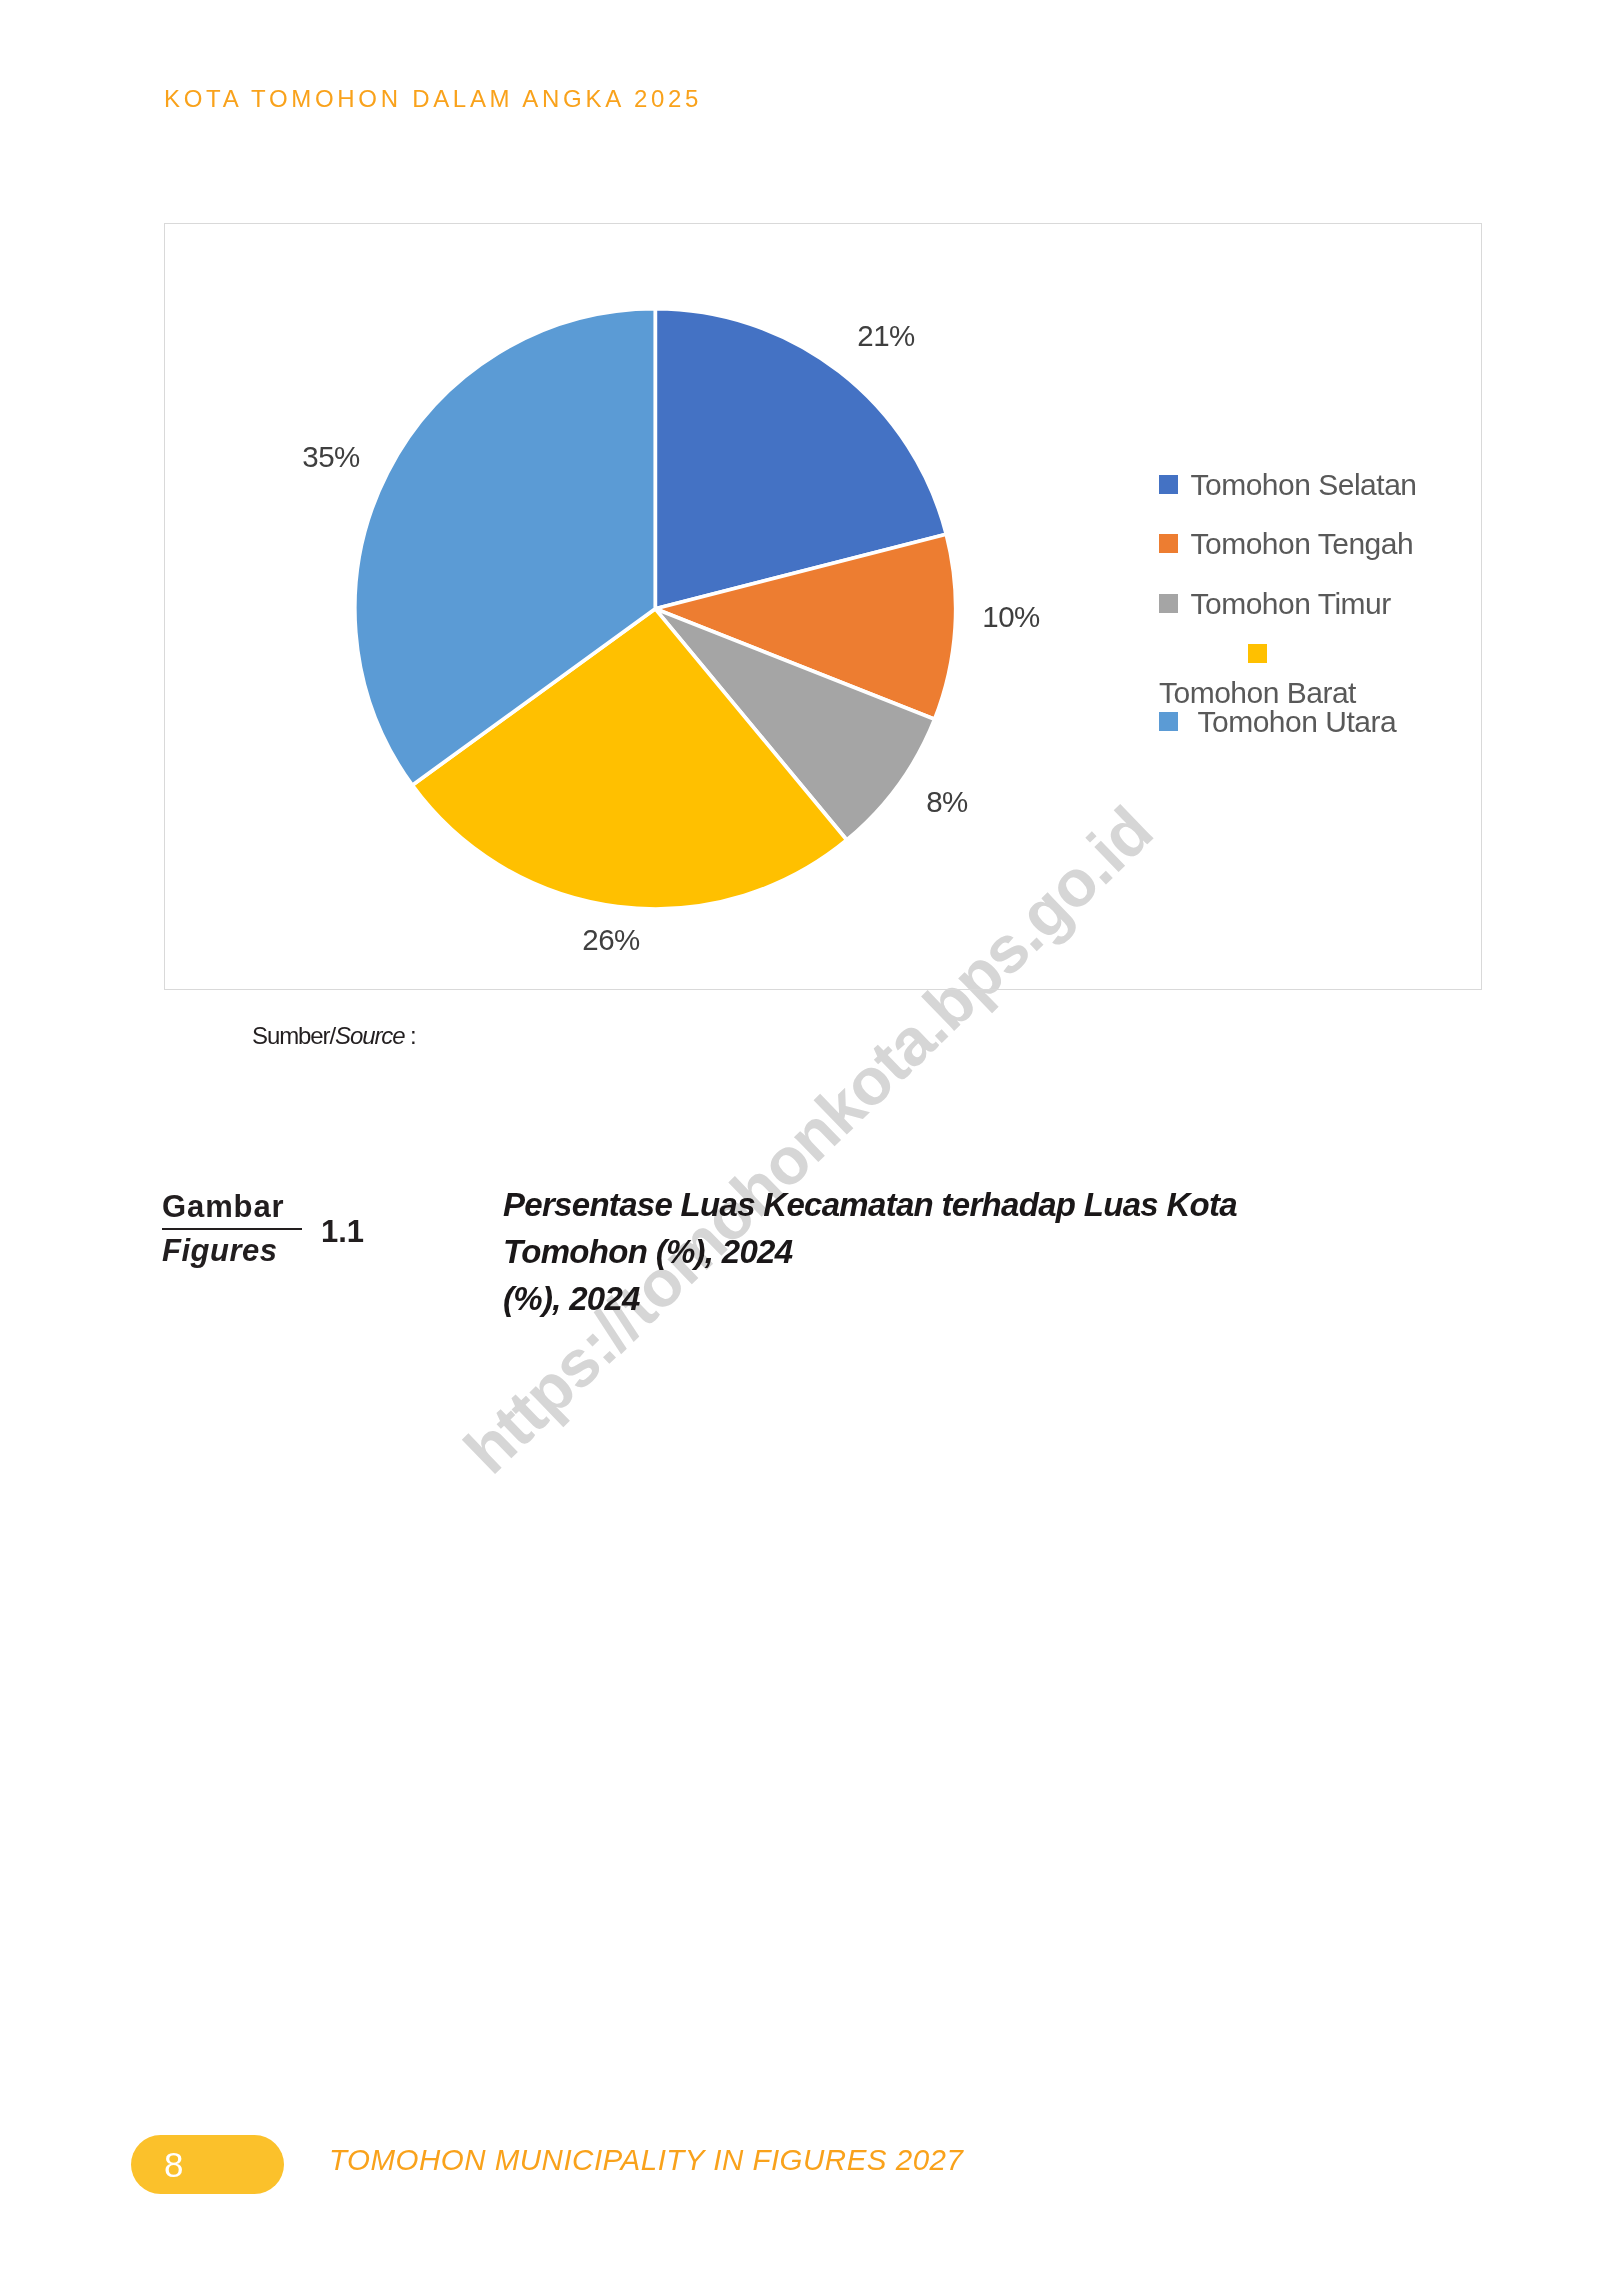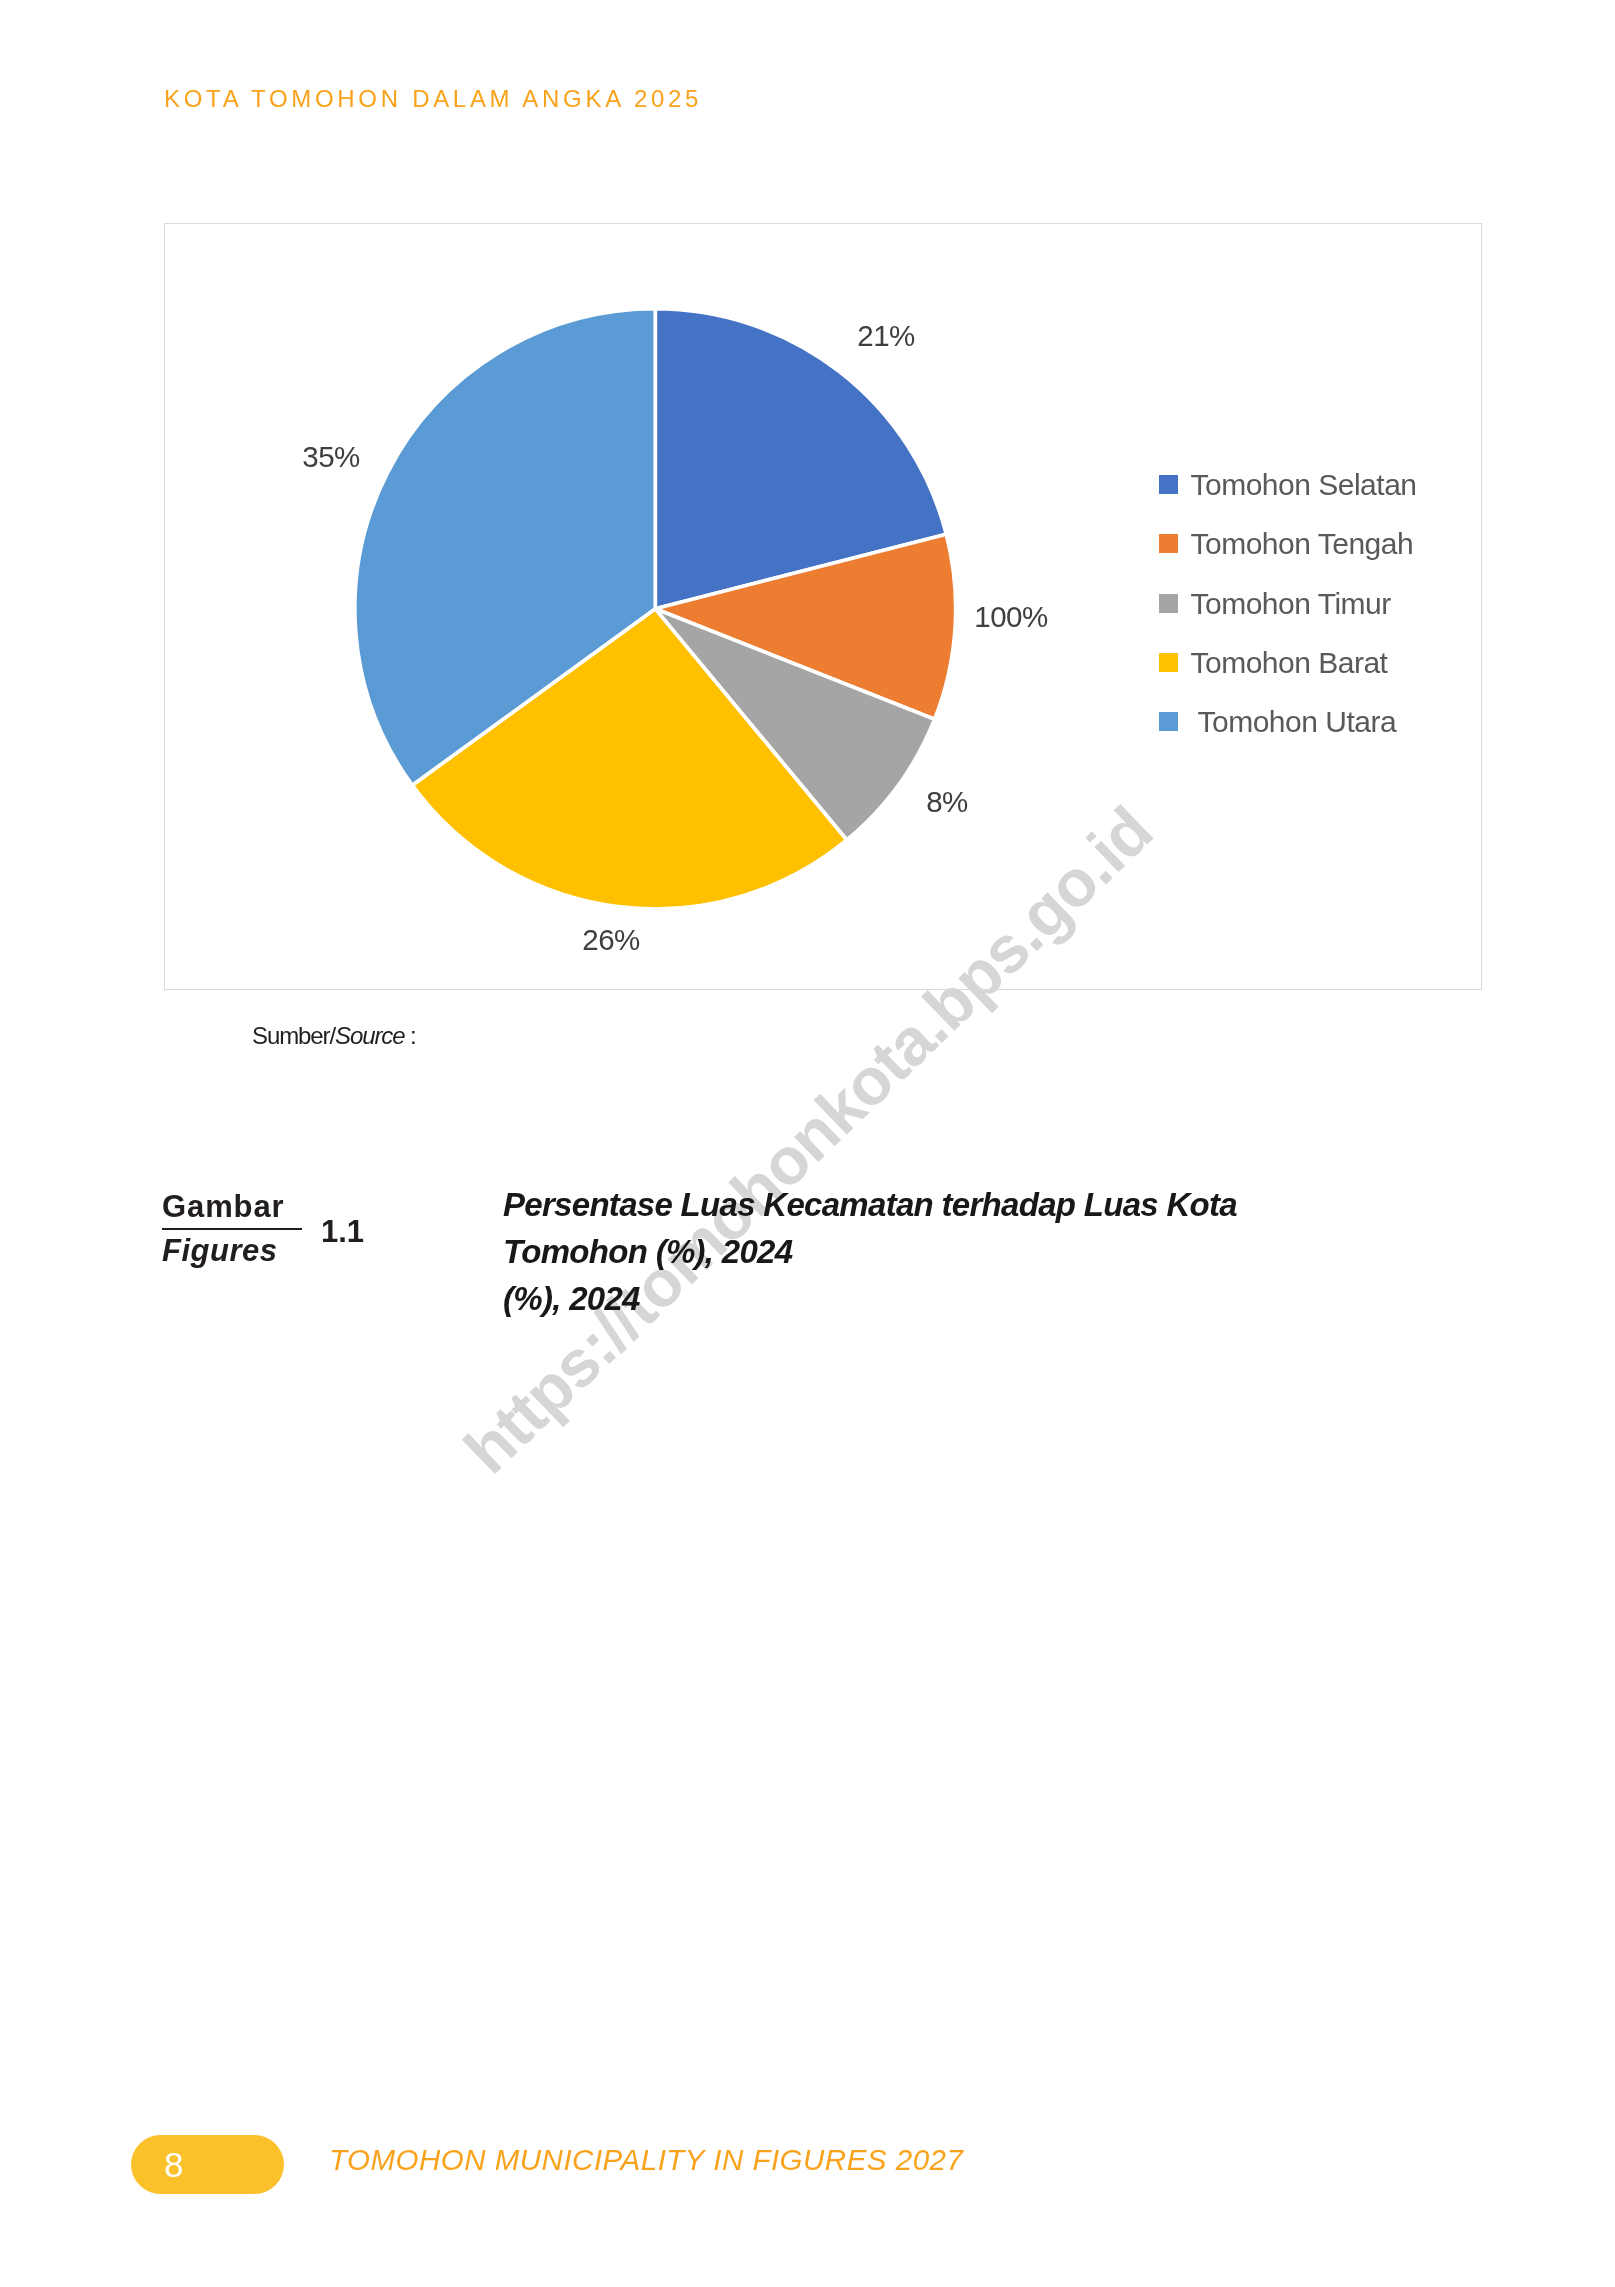--- a/index.html
+++ b/index.html
@@ -104,7 +104,7 @@
       </svg>
     <div id="pie-labels">
         <div class="pct-label" style="left: 721px; top: 112px;">21%</div>
-        <div class="pct-label" style="left: 846px; top: 393px;">100%</div>
+        <div class="pct-label" style="left: 846px; top: 393px;">10%</div>
         <div class="pct-label" style="left: 782px; top: 578px;">8%</div>
         <div class="pct-label" style="left: 446px; top: 716px;">26%</div>
         <div class="pct-label" style="left: 166px; top: 233px;">35%</div>

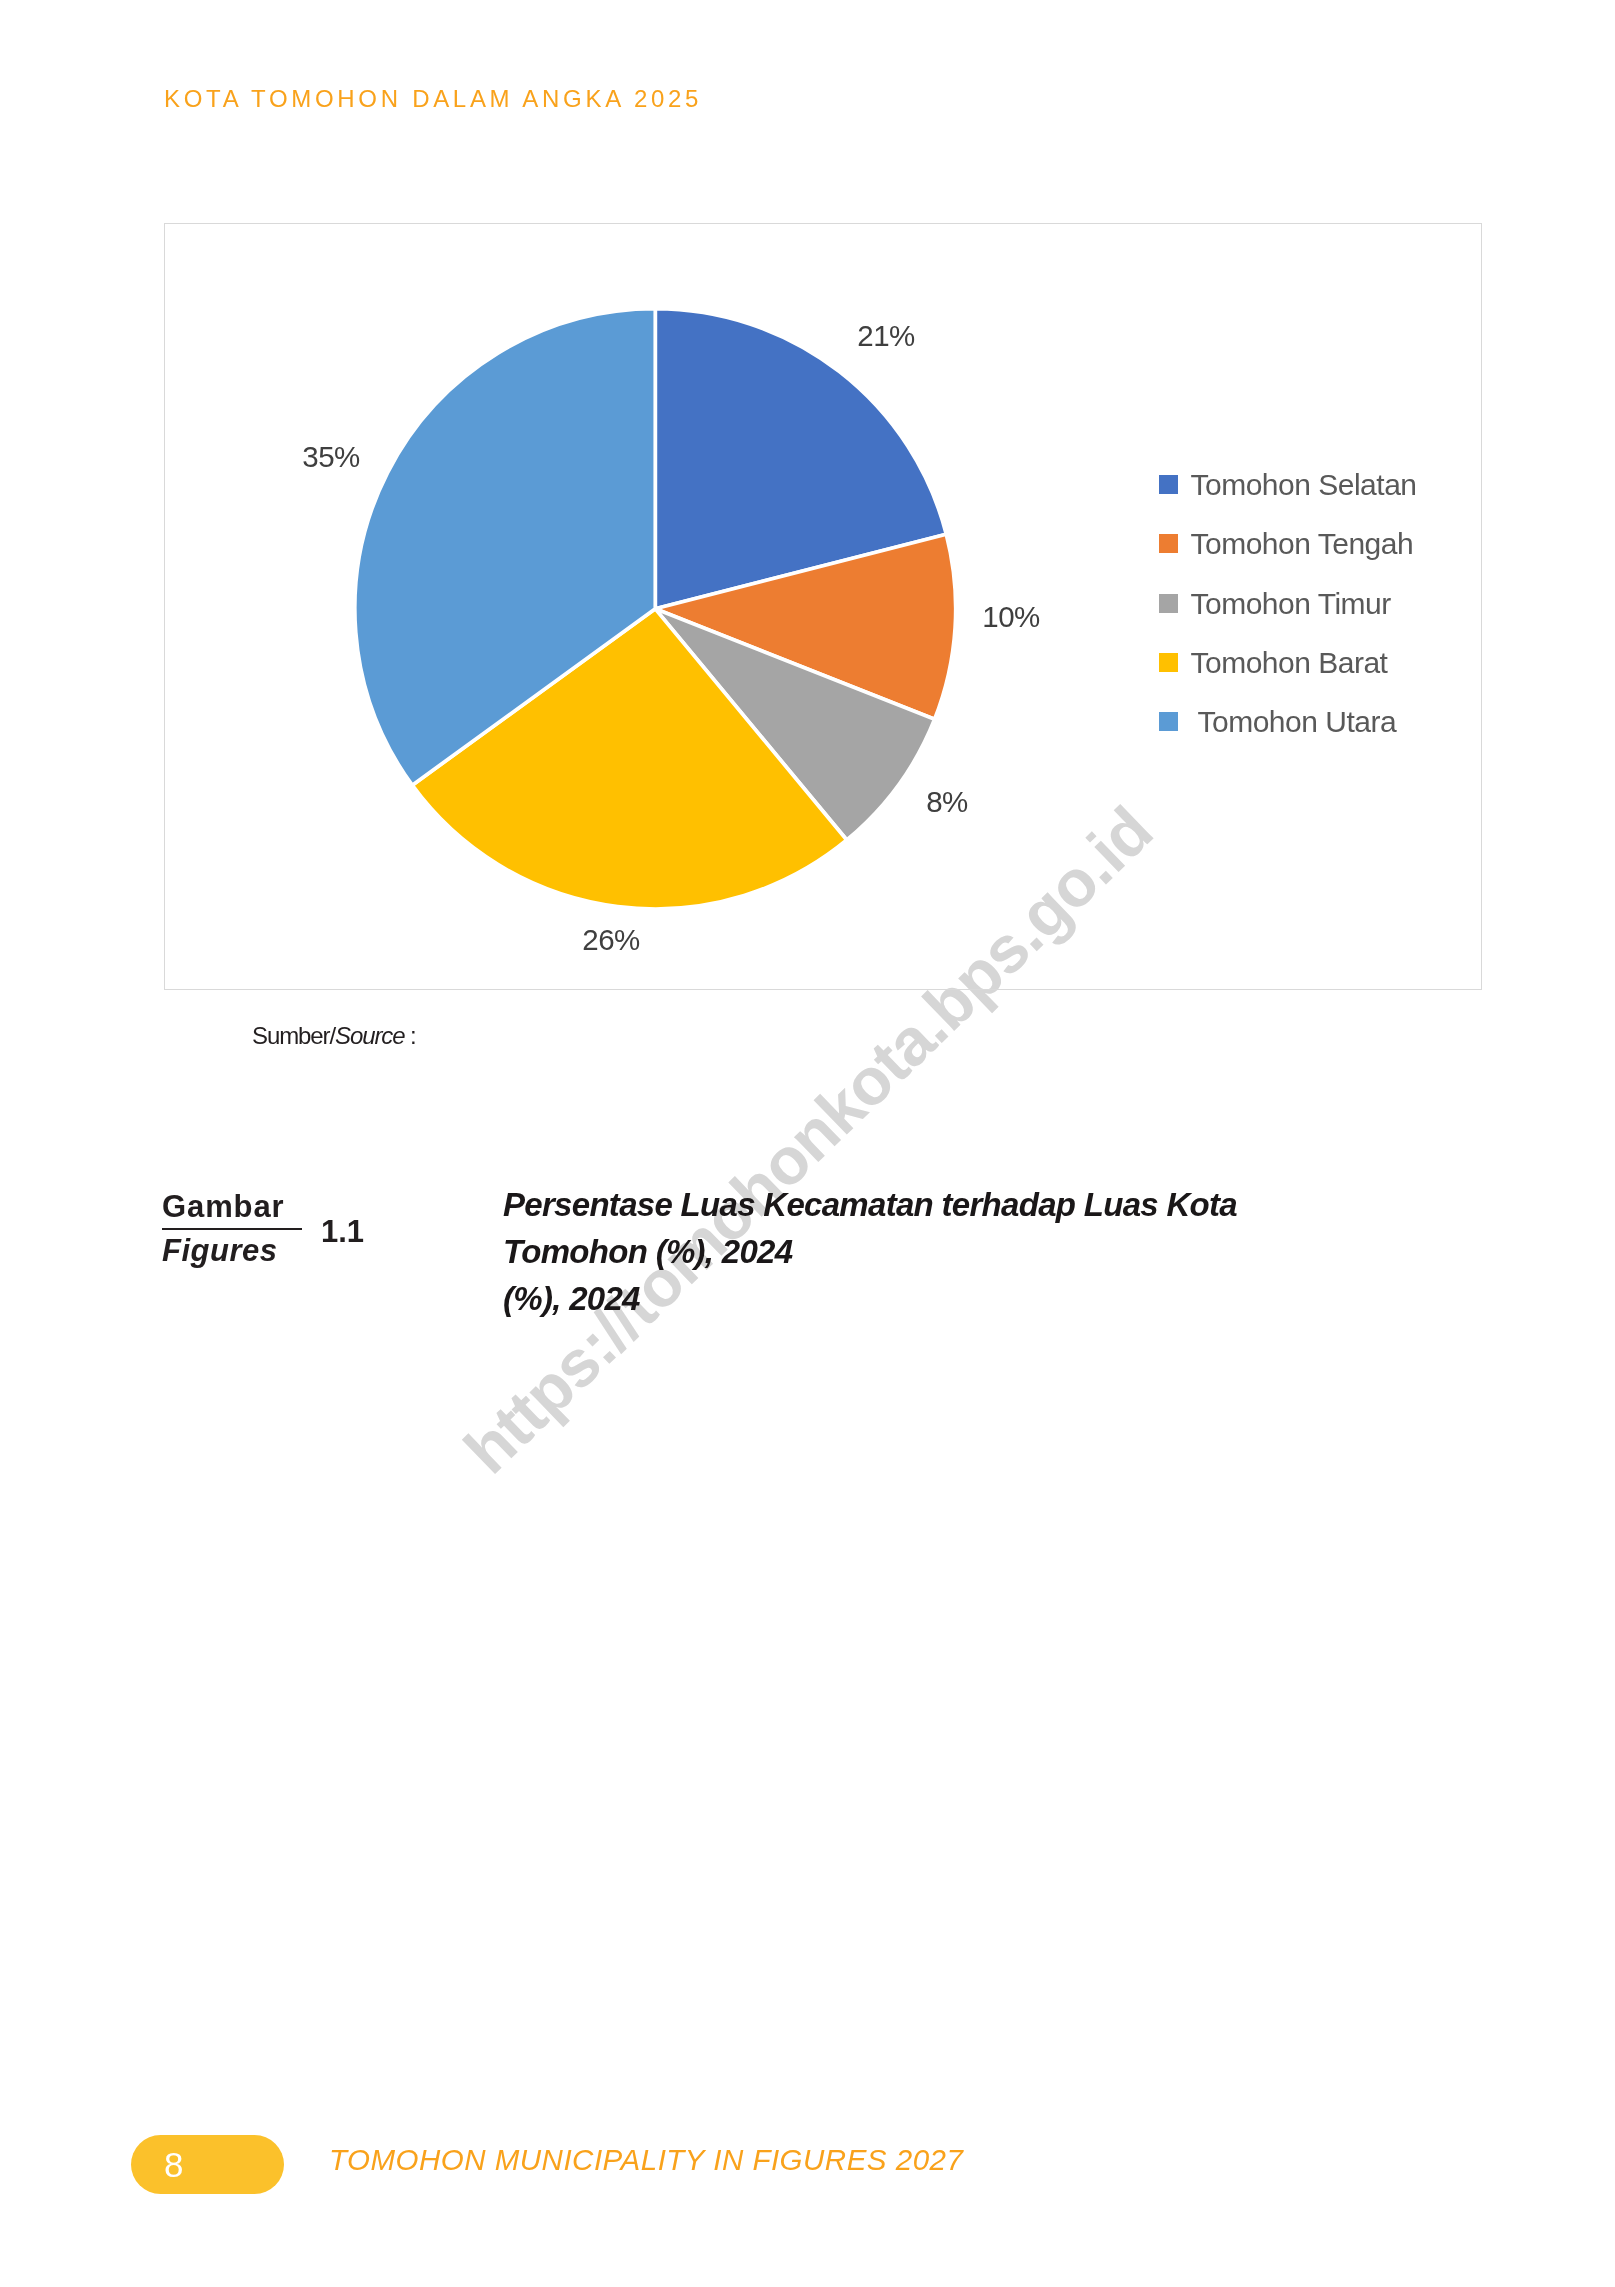--- a/index.html
+++ b/index.html
@@ -122,7 +122,7 @@
           <span class="legend-swatch" style="background: rgb(165, 165, 165);"></span>
           <span class="legend-label">Tomohon Timur</span>
         </div>
-        <div class="legend-row" style="top: 420px;">
+        <div class="legend-row" style="top: 420px; flex-direction: column;">
           <span class="legend-swatch" style="background: rgb(255, 192, 0);"></span>
           <span class="legend-label">Tomohon Barat</span>
         </div>

